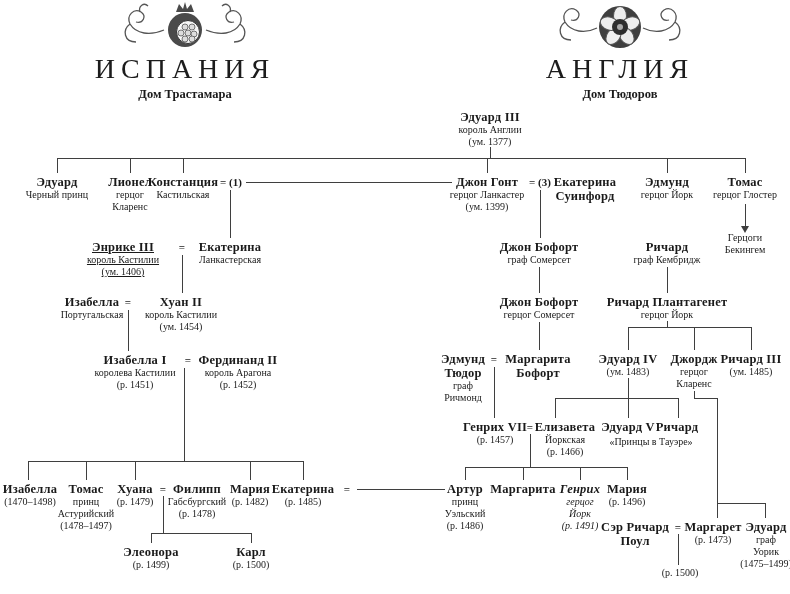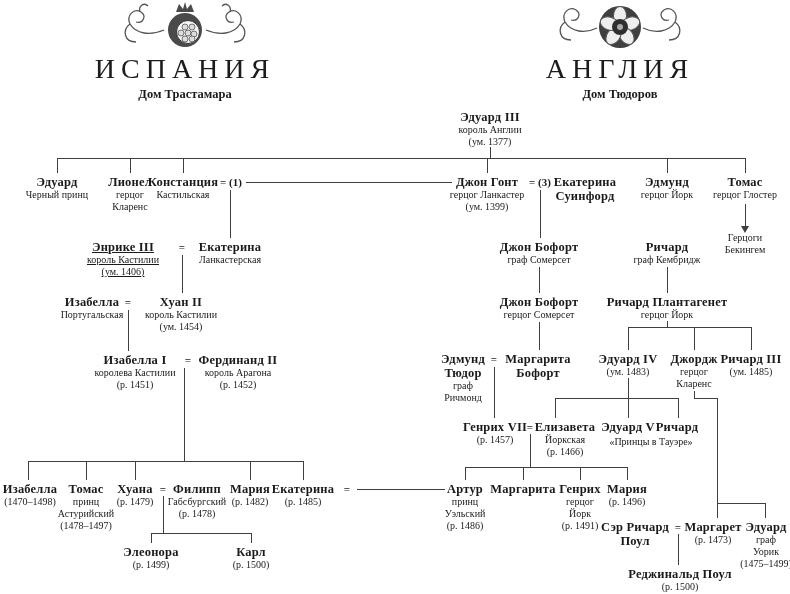--- a/index.html
+++ b/index.html
@@ -247,7 +247,7 @@
       <div class="person" style="left: 523px; top: 482px;">
         <div class="pname">Маргарита</div>
       </div>
-      <div class="person" style="left: 580px; top: 482px;">
+      <div class="person" style="left: 580px; top: 482px; font-style: italic;">
         <div class="pname">Генрих</div>
         <div class="pdetail">герцог</div>
         <div class="pdetail">Йорк</div>

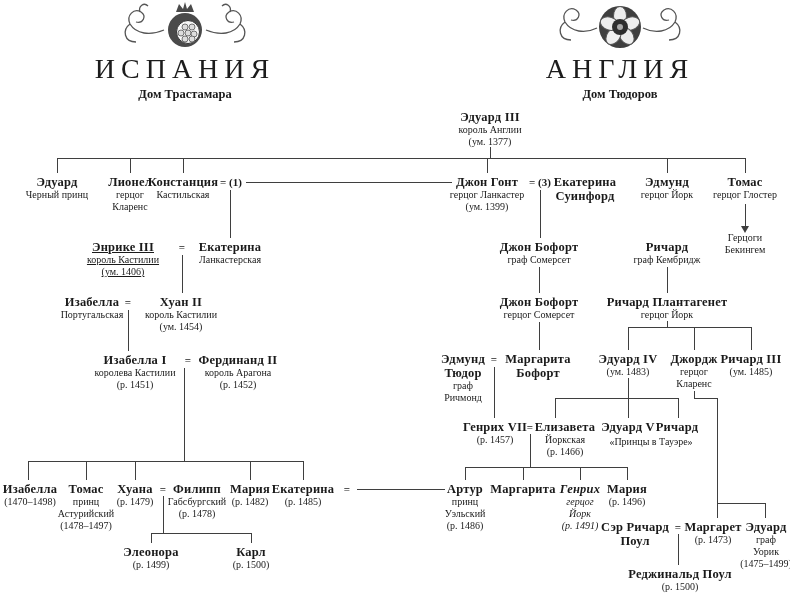--- a/index.html
+++ b/index.html
@@ -280,7 +280,6 @@
         <div class="pdetail">(1475–1499)</div>
       </div>
       <div class="person" style="left: 680px; top: 567px;">
-        <div class="pname">Реджинальд Поул</div>
         <div class="pdetail">(р. 1500)</div>
       </div>
       <div class="marriage" style="left: 231px; top: 175px;">= (1)</div>

